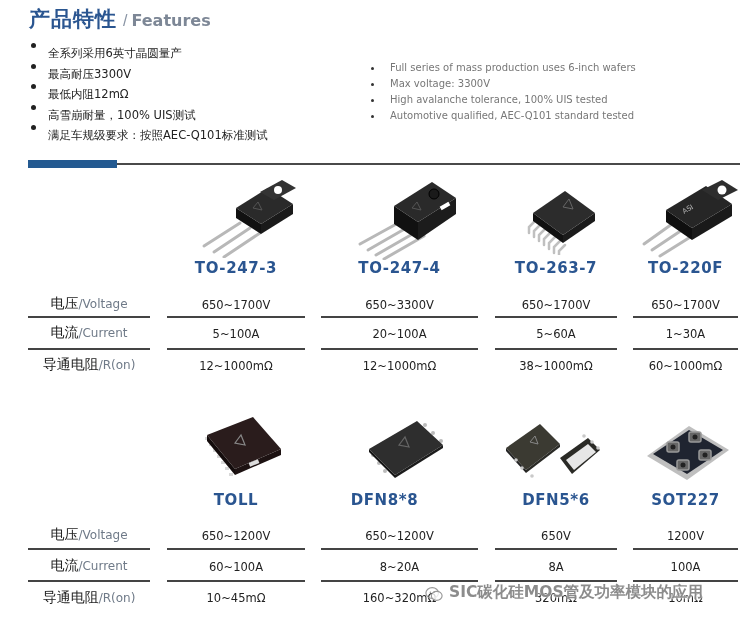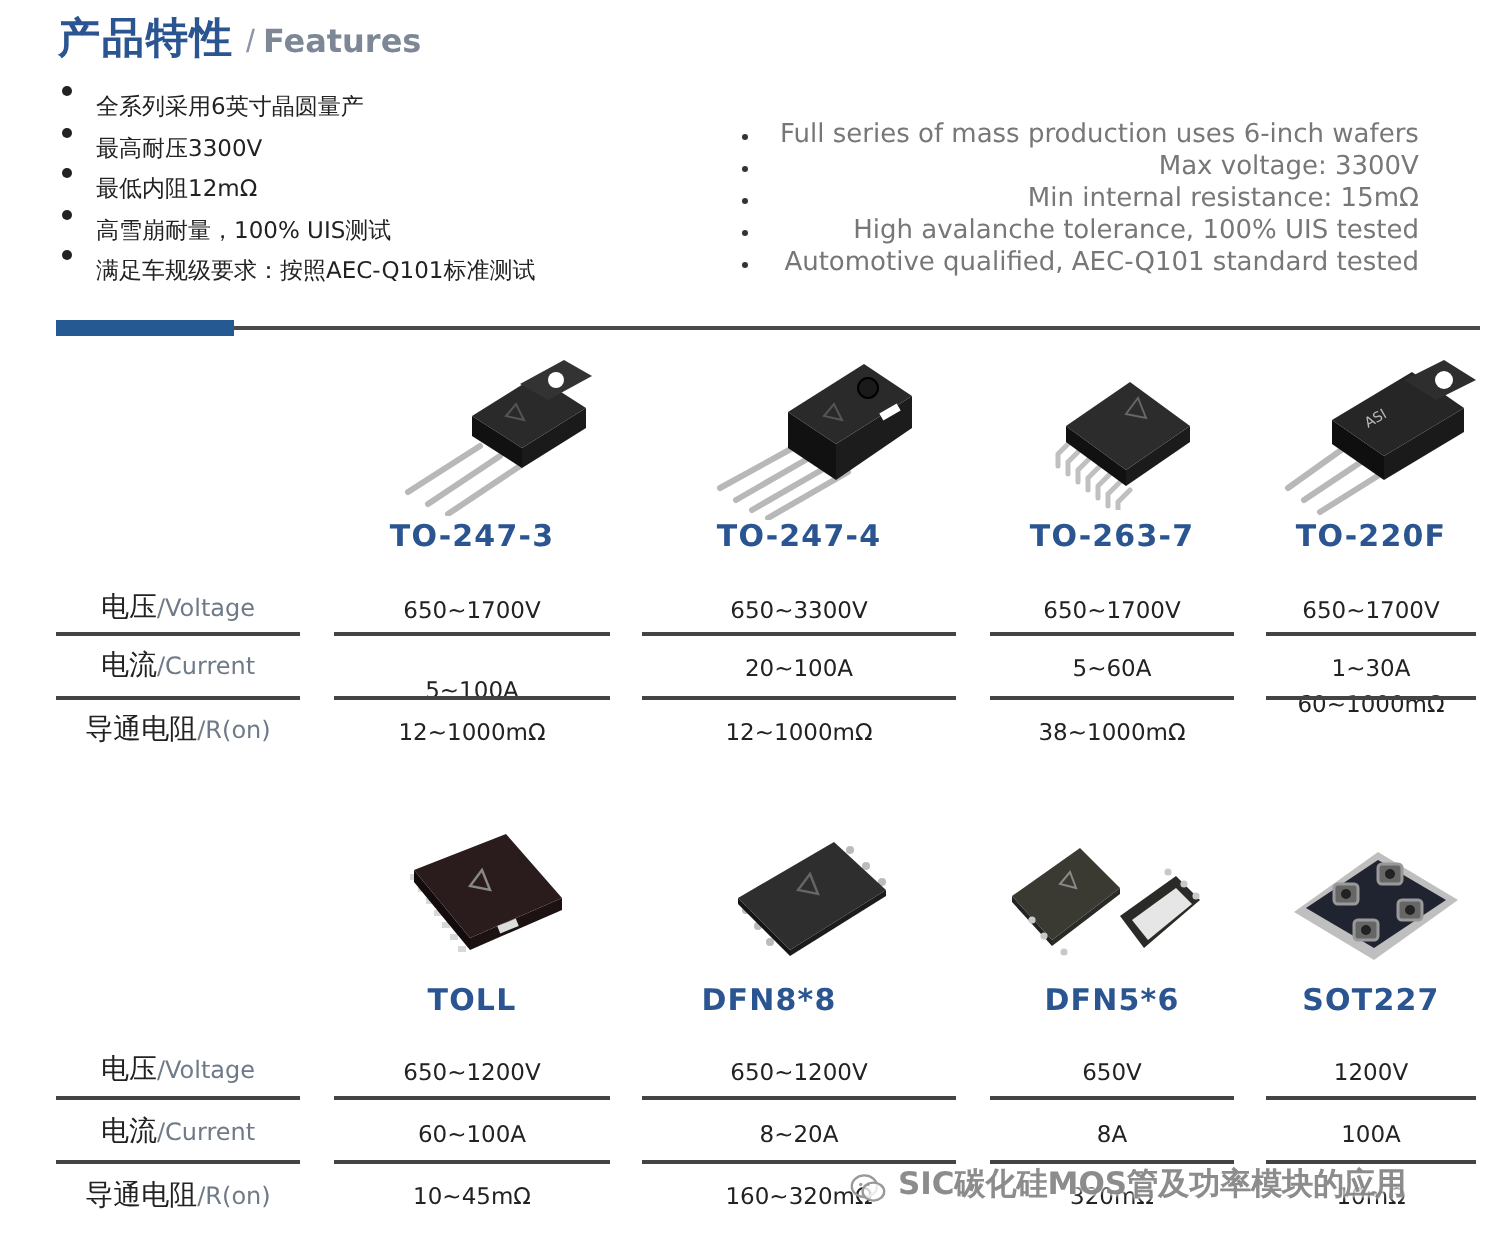--- a/index.html
+++ b/index.html
@@ -16,7 +16,7 @@
   .feat-cn .dot { width: 5px; height: 5px; border-radius: 50%; background: #222; margin-right: 12px; flex: none; }
 
   .feat-en { position: absolute; left: 371px; top: 60px; list-style: none; }
-  .feat-en li { font-size: 13px; color: #777; height: 16px; line-height: 16px; display: flex; align-items: center; font-family: "DejaVu Sans", sans-serif; justify-content: space-between; }
+  .feat-en li { font-size: 10px; color: #777; height: 16px; line-height: 16px; display: flex; align-items: center; font-family: "DejaVu Sans", sans-serif; }
   .feat-en .dot { width: 3px; height: 3px; border-radius: 50%; background: #333; margin-right: 16px; flex: none; }
 
   .divider { position: absolute; left: 117px; top: 163px; width: 623px; height: 2px; background: #4a4a4a; }

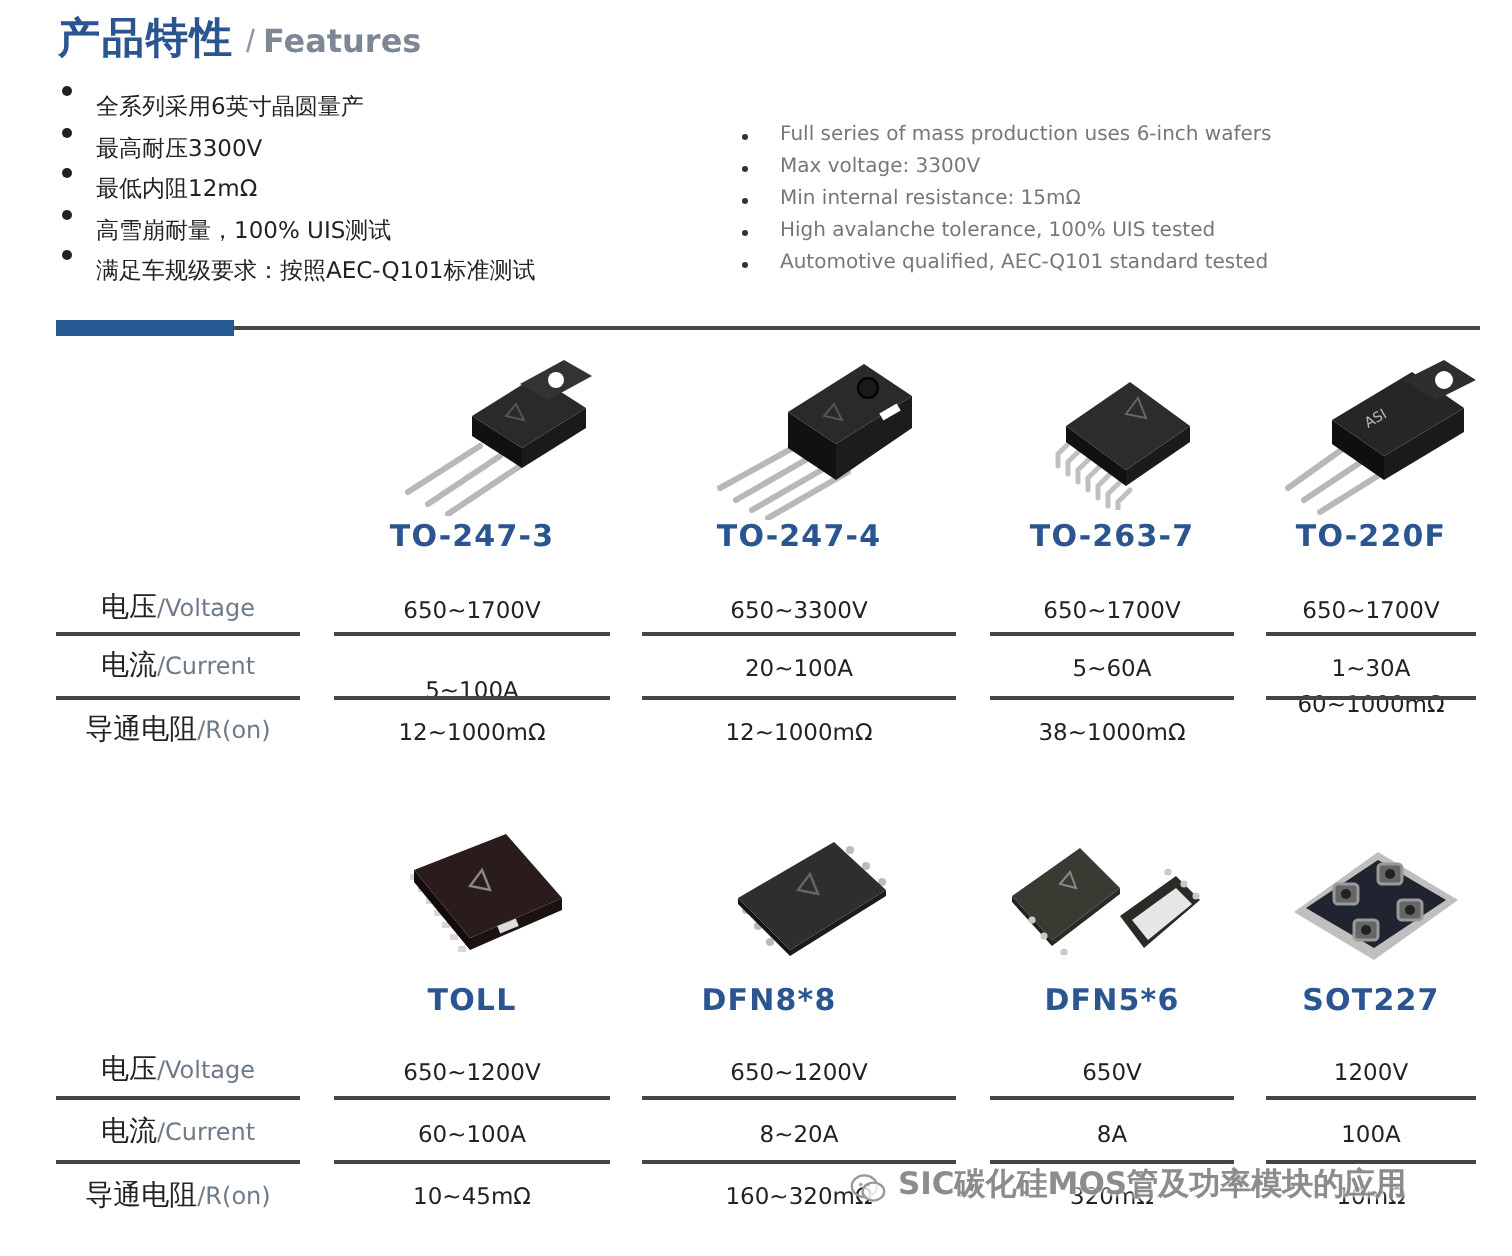--- a/index.html
+++ b/index.html
@@ -73,10 +73,6 @@
   <li>
       <span class="dot"></span>
       <span>Max voltage: 3300V</span>
-    </li>
-  <li>
-      <span class="dot"></span>
-      <span>Min internal resistance: 15mΩ</span>
     </li>
   <li>
       <span class="dot"></span>

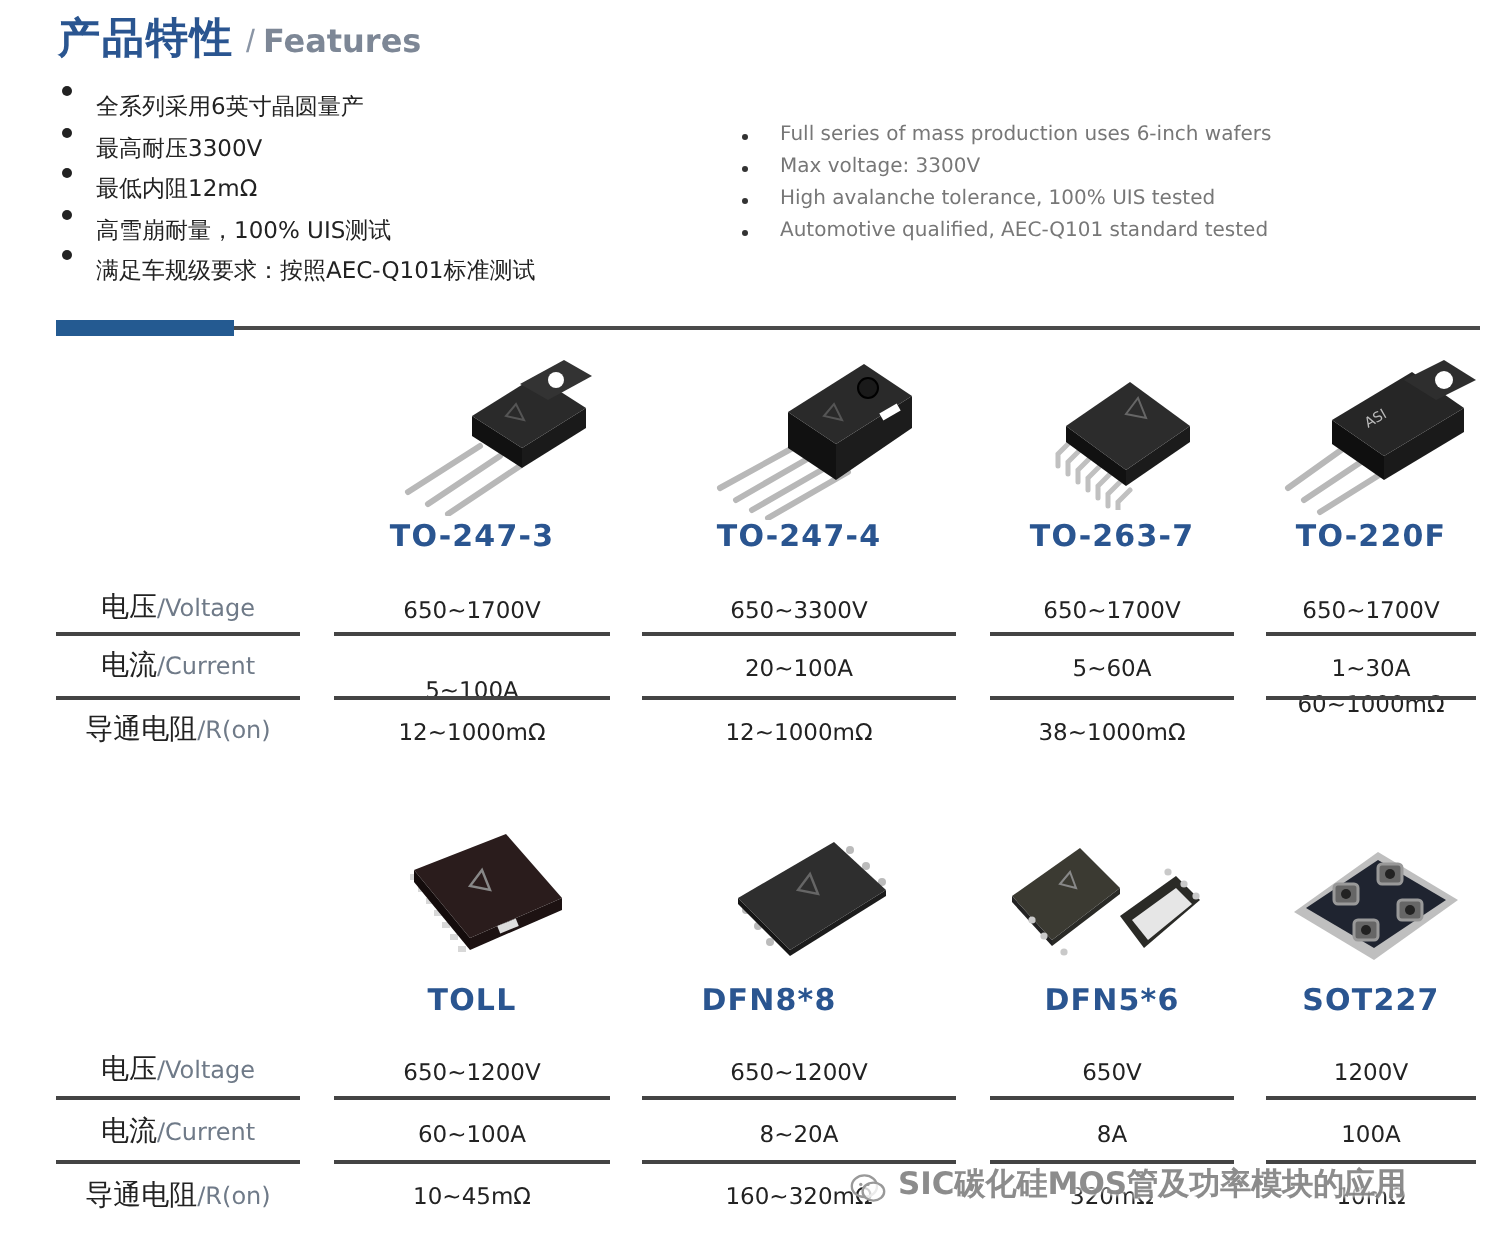--- a/index.html
+++ b/index.html
@@ -160,7 +160,7 @@
 <div class="cell" style="left:495px;top:298px;width:122px">650~1700V</div>
 <div class="cell" style="left:633px;top:298px;width:105px">650~1700V</div>
 
-<div class="cell" style="left:167px;top:338px;width:138px">5~100A</div>
+<div class="cell" style="left:167px;top:327px;width:138px">5~100A</div>
 <div class="cell" style="left:321px;top:327px;width:157px">20~100A</div>
 <div class="cell" style="left:495px;top:327px;width:122px">5~60A</div>
 <div class="cell" style="left:633px;top:327px;width:105px">1~30A</div>

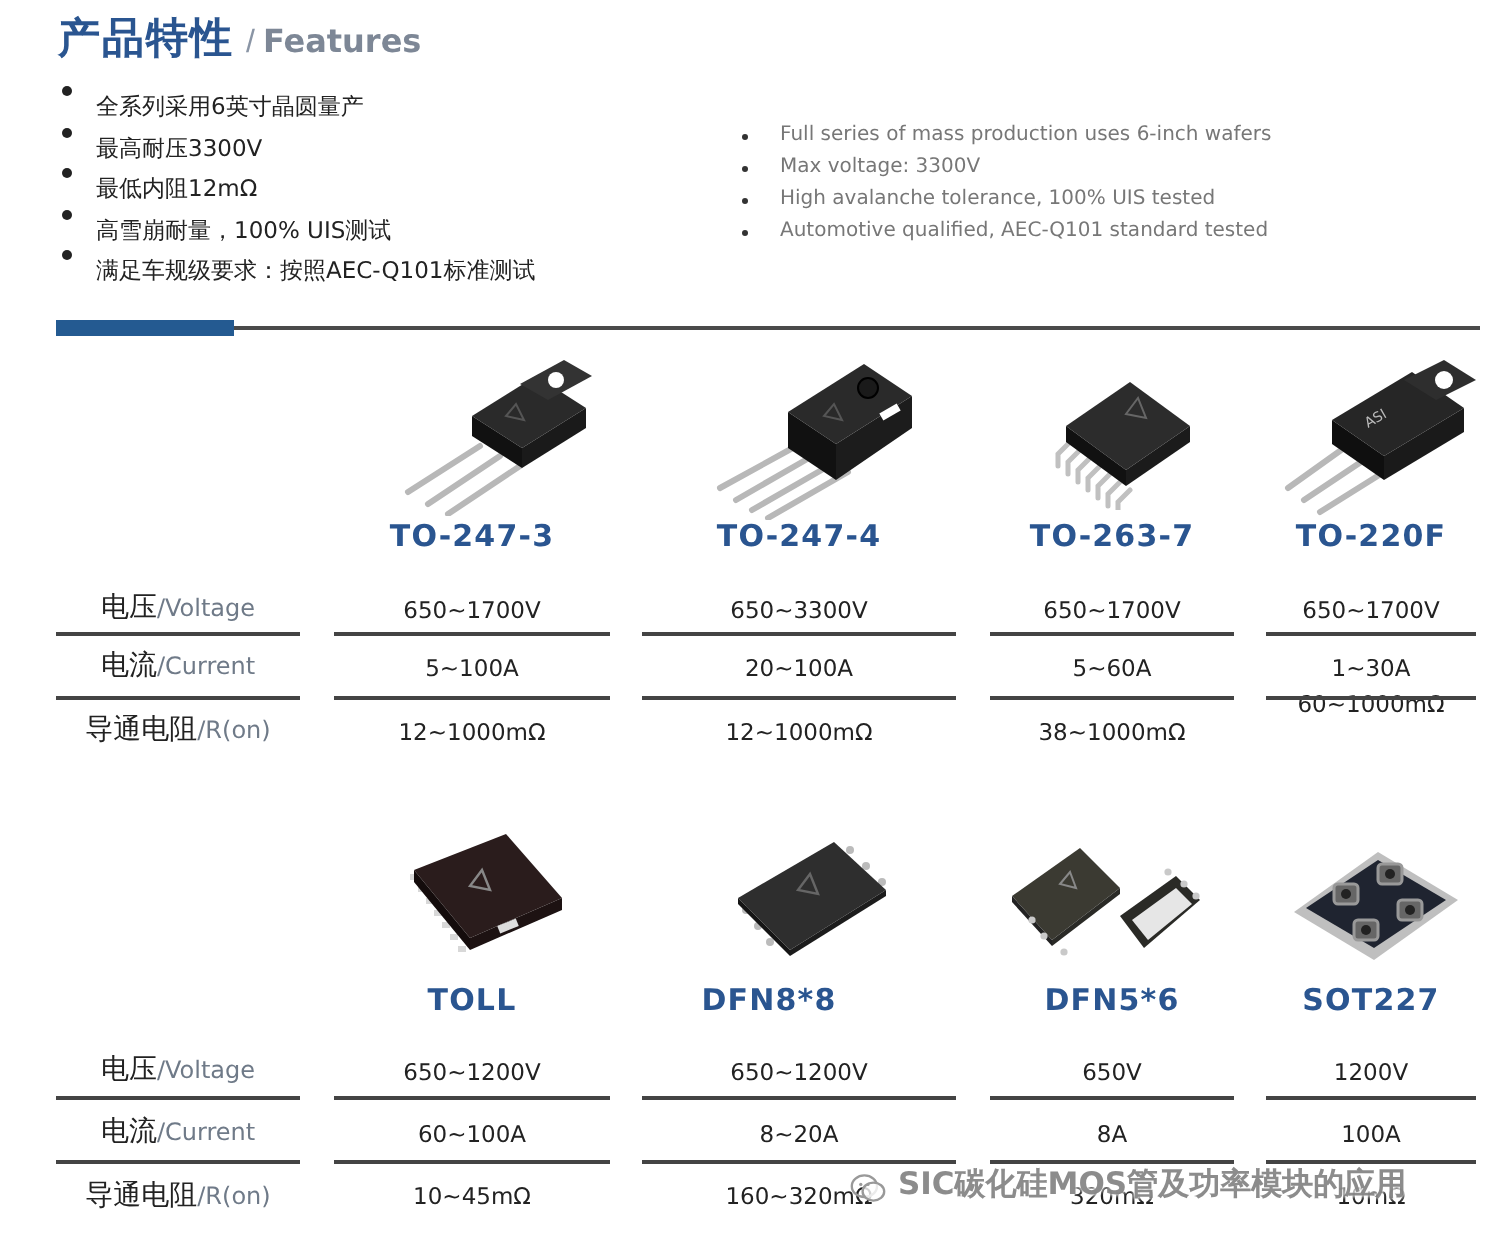--- a/index.html
+++ b/index.html
@@ -168,7 +168,7 @@
 <div class="cell" style="left:167px;top:359px;width:138px">12~1000mΩ</div>
 <div class="cell" style="left:321px;top:359px;width:157px">12~1000mΩ</div>
 <div class="cell" style="left:495px;top:359px;width:122px">38~1000mΩ</div>
-<div class="cell" style="left:633px;top:345px;width:105px">60~1000mΩ</div>
+<div class="cell" style="left:633px;top:359px;width:105px">60~1000mΩ</div>
 
 <div class="hline" style="left:28px;top:316px;width:122px"></div>
 <div class="hline" style="left:167px;top:316px;width:138px"></div>

